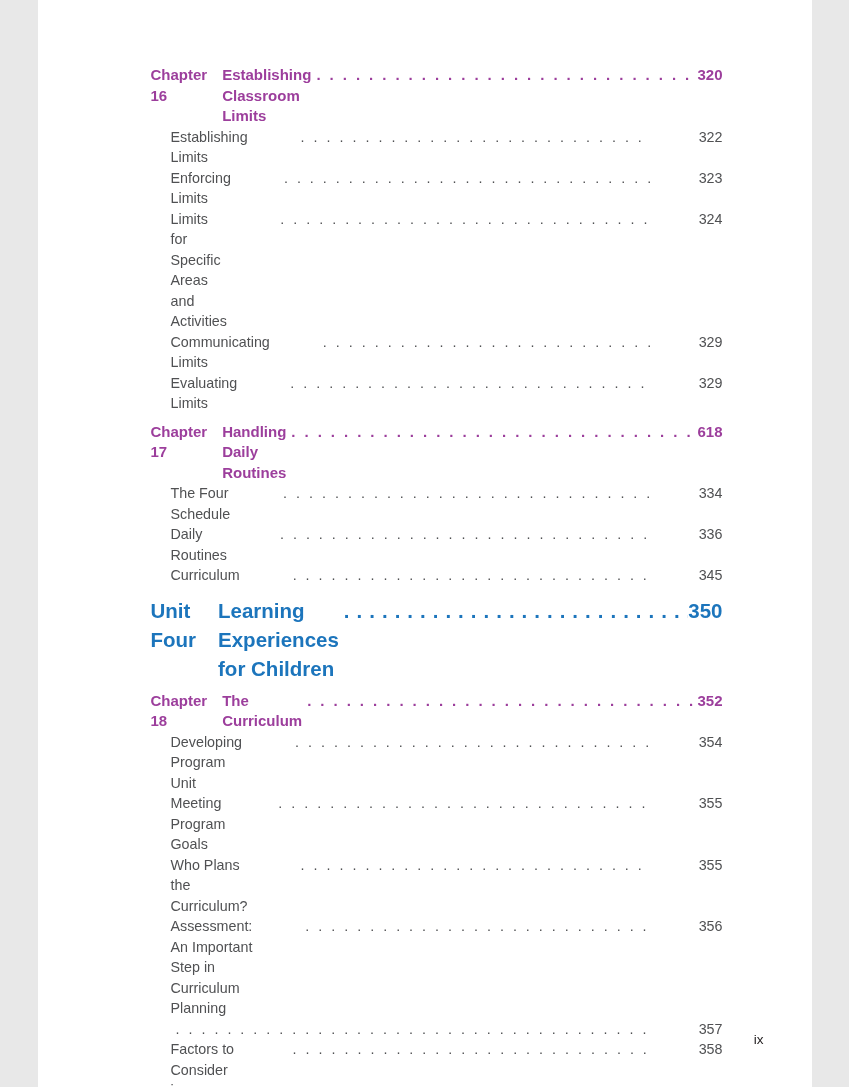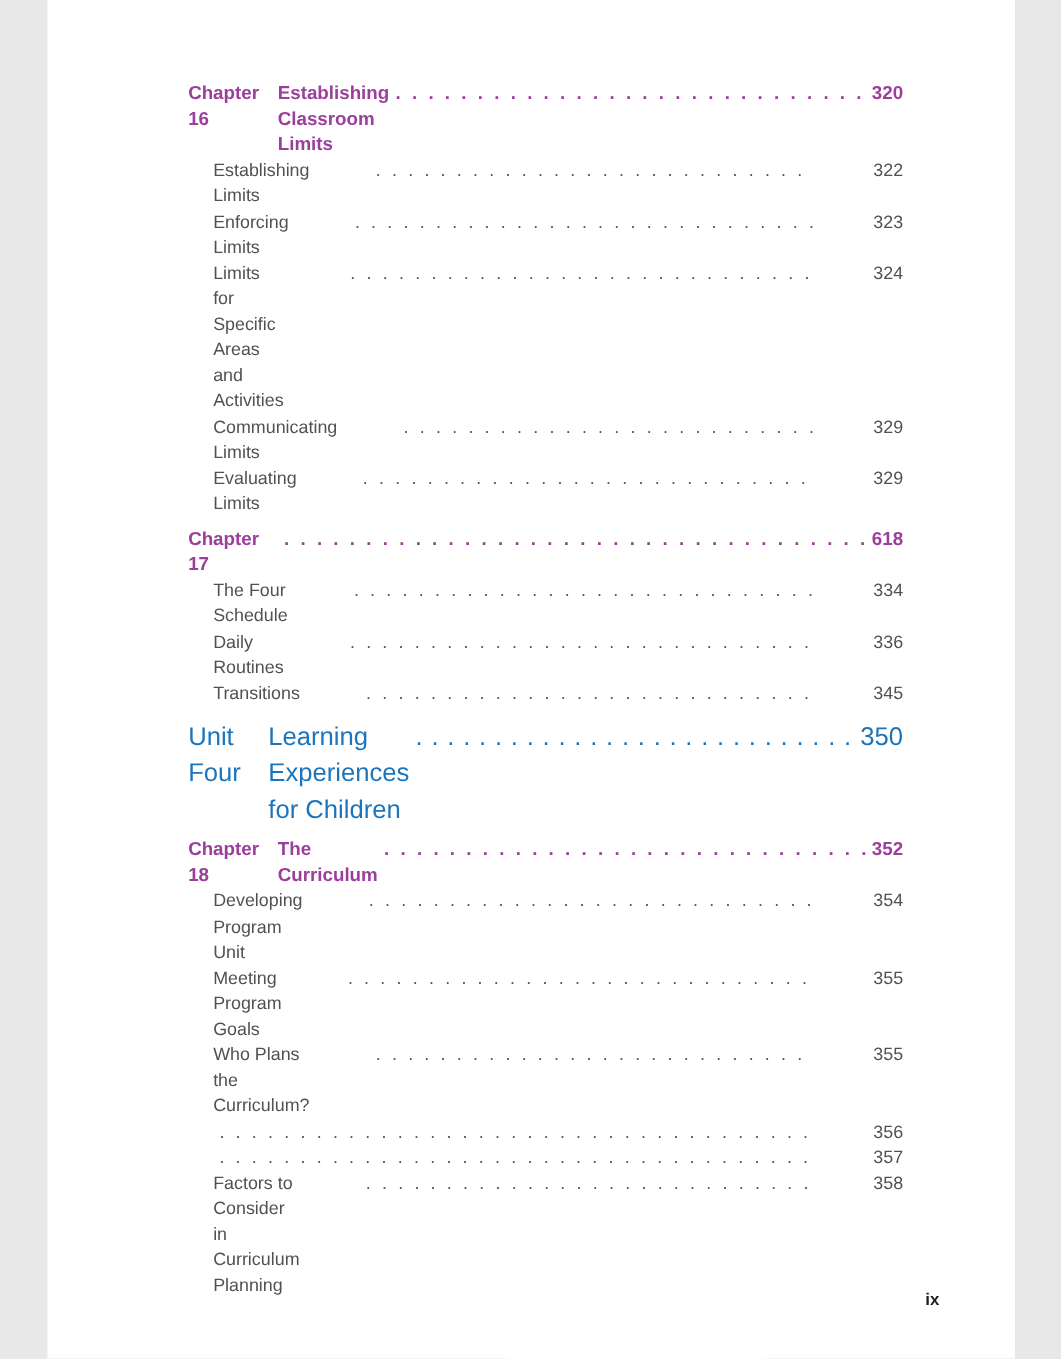--- a/index.html
+++ b/index.html
@@ -109,6 +109,7 @@
       </div>
       <div class="row chapter-row">
         <span class="row-label">Chapter 17</span>
+        <span class="row-title">Handling Daily Routines</span>
         <span class="leader">........................................................................................................................</span>
         <span class="page-num">618</span>
       </div>

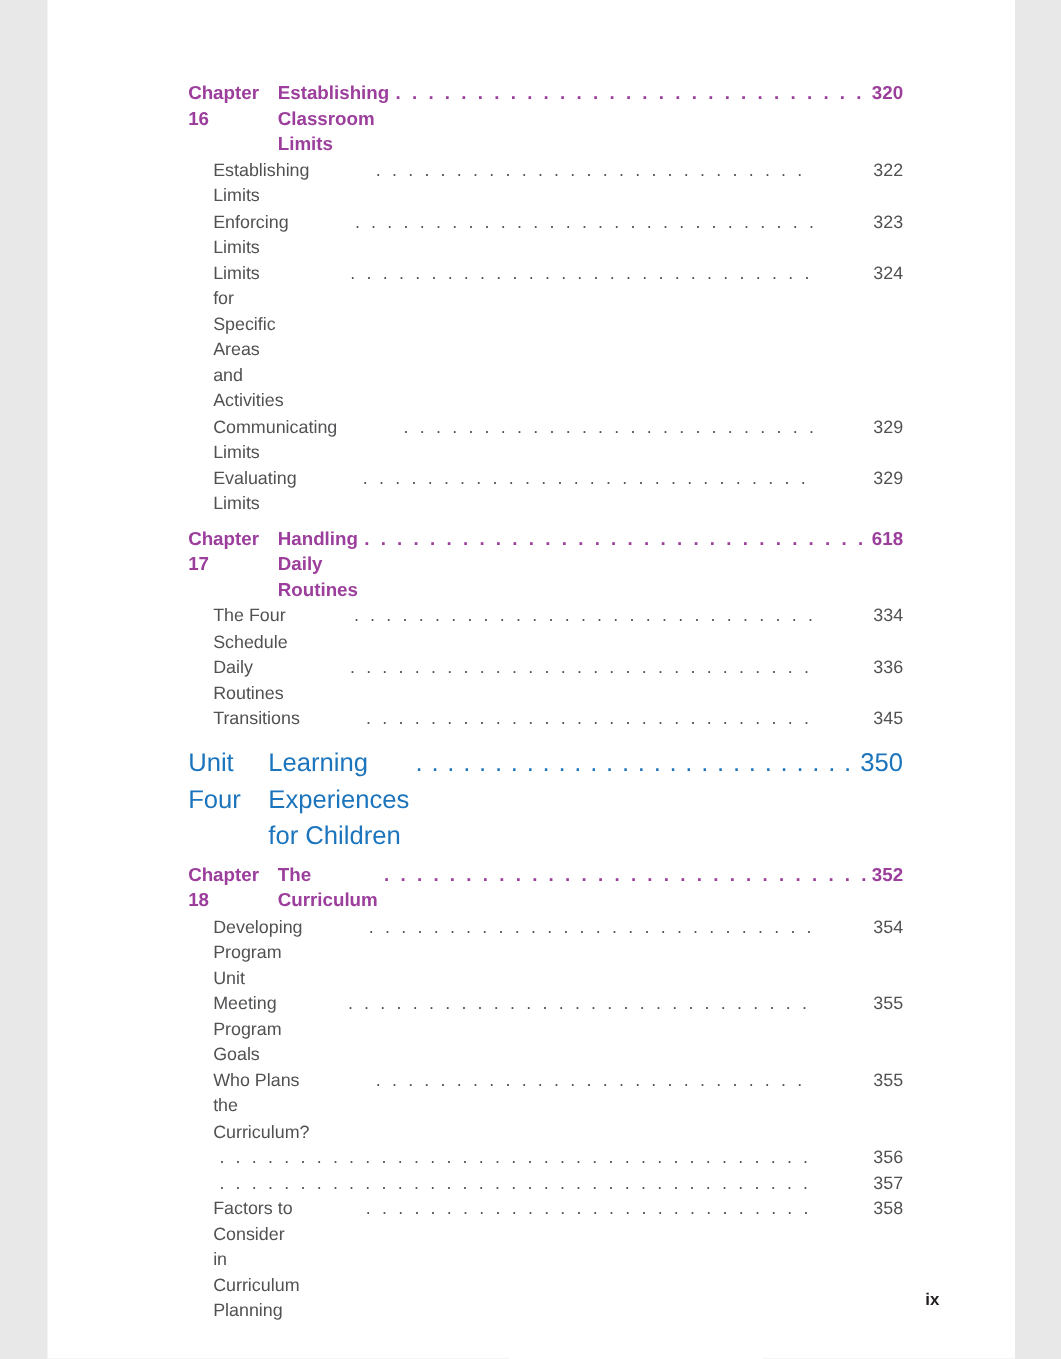--- a/index.html
+++ b/index.html
@@ -124,7 +124,7 @@
         <span class="page-num">336</span>
       </div>
       <div class="row entry-row">
-        <span class="row-title">Transitions</span>
+        <span class="row-title">Curriculum</span>
         <span class="leader">........................................................................................................................</span>
         <span class="page-num">345</span>
       </div>

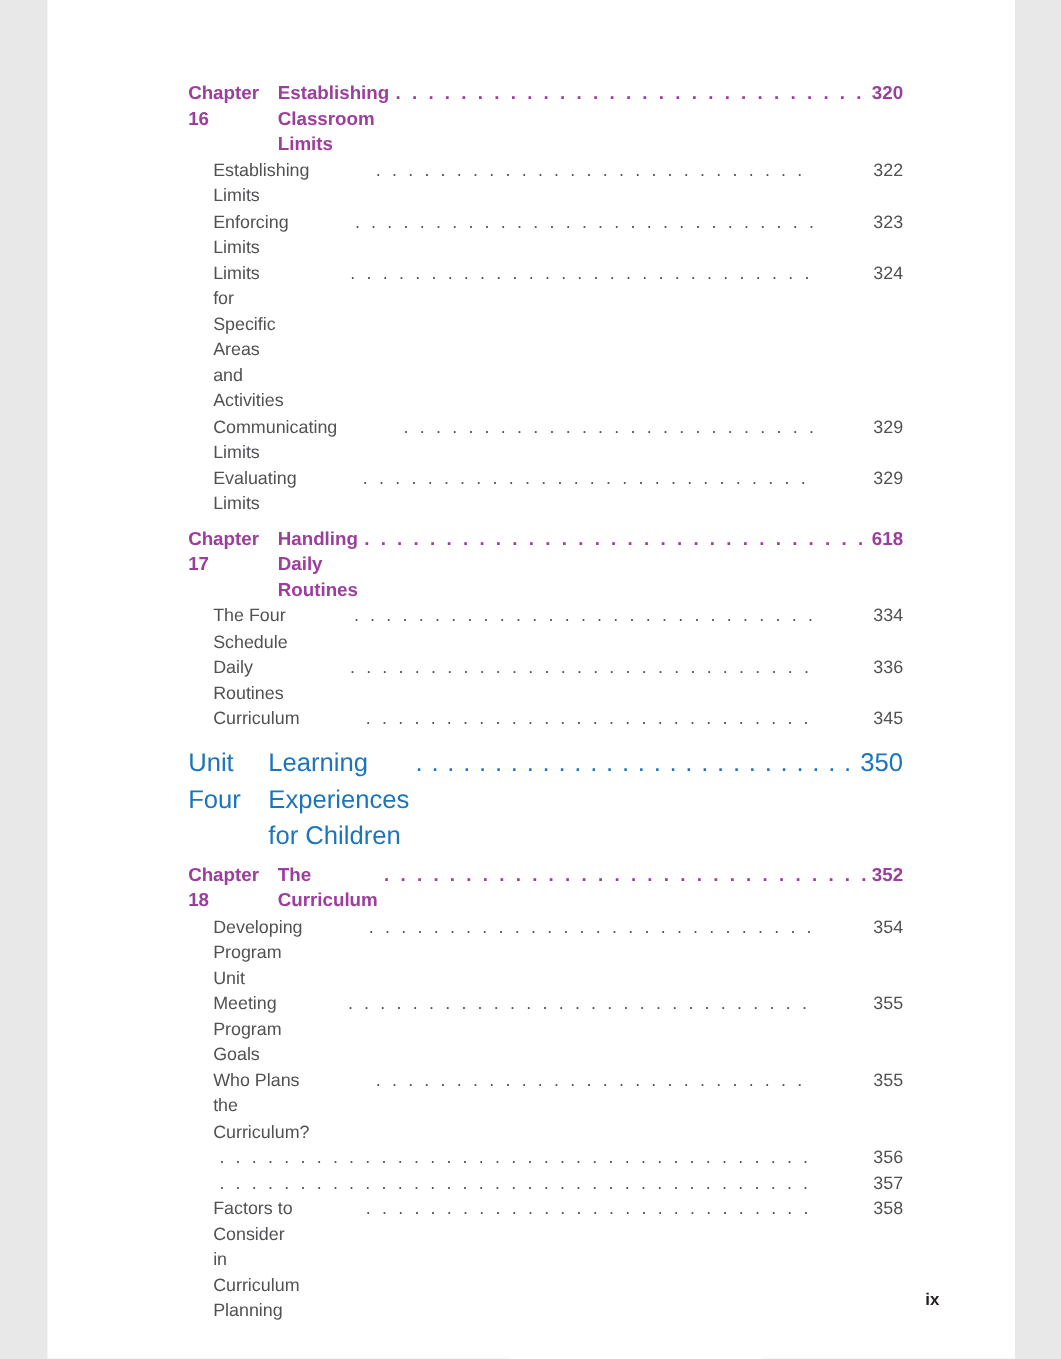--- a/index.html
+++ b/index.html
@@ -55,7 +55,7 @@
   }
   .unit-row{
     color:var(--unit-color);
-    font-weight:400;
+    font-weight:700;
     font-size:20.5px;
     line-height:29px;
     margin-top:10px;

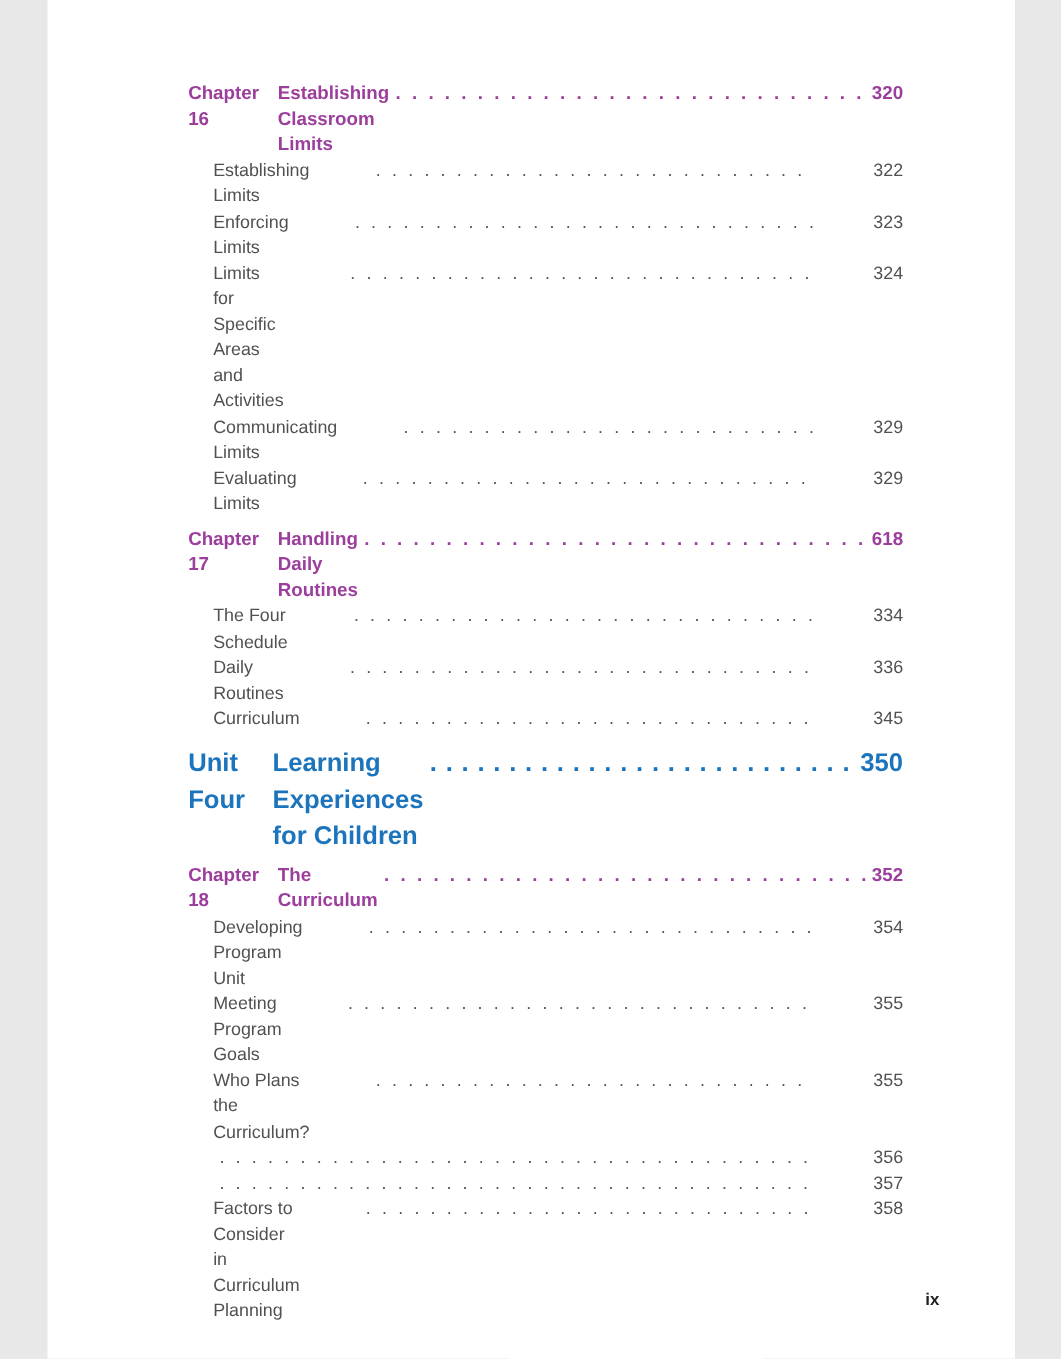--- a/index.html
+++ b/index.html
@@ -156,6 +156,7 @@
         <span class="page-num">355</span>
       </div>
       <div class="row entry-row">
+        <span class="row-title">Assessment: An Important Step in Curriculum Planning</span>
         <span class="leader">........................................................................................................................</span>
         <span class="page-num">356</span>
       </div>

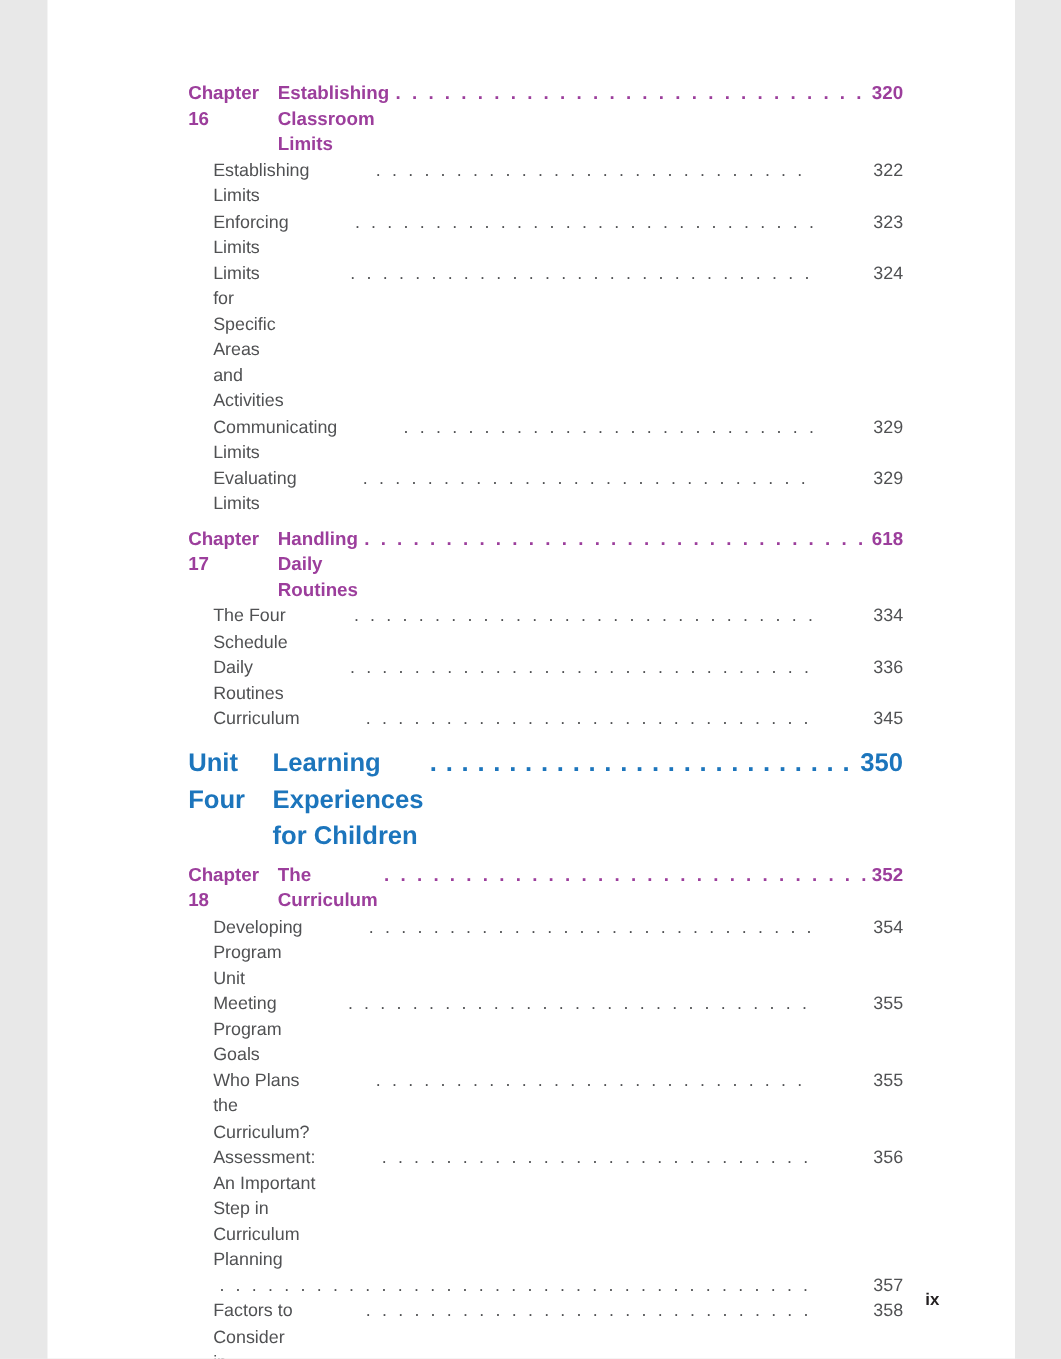--- a/index.html
+++ b/index.html
@@ -65,9 +65,9 @@
   .unit-row .row-label{margin-right:22px;}
   .folio{
     position:absolute;
-    right:60px;top:1032px;
+    right:48px;top:1032px;
     color:var(--folio-color);
-    font-weight:700;
+    font-weight:400;
     font-size:13.5px;
   }
 </style>

